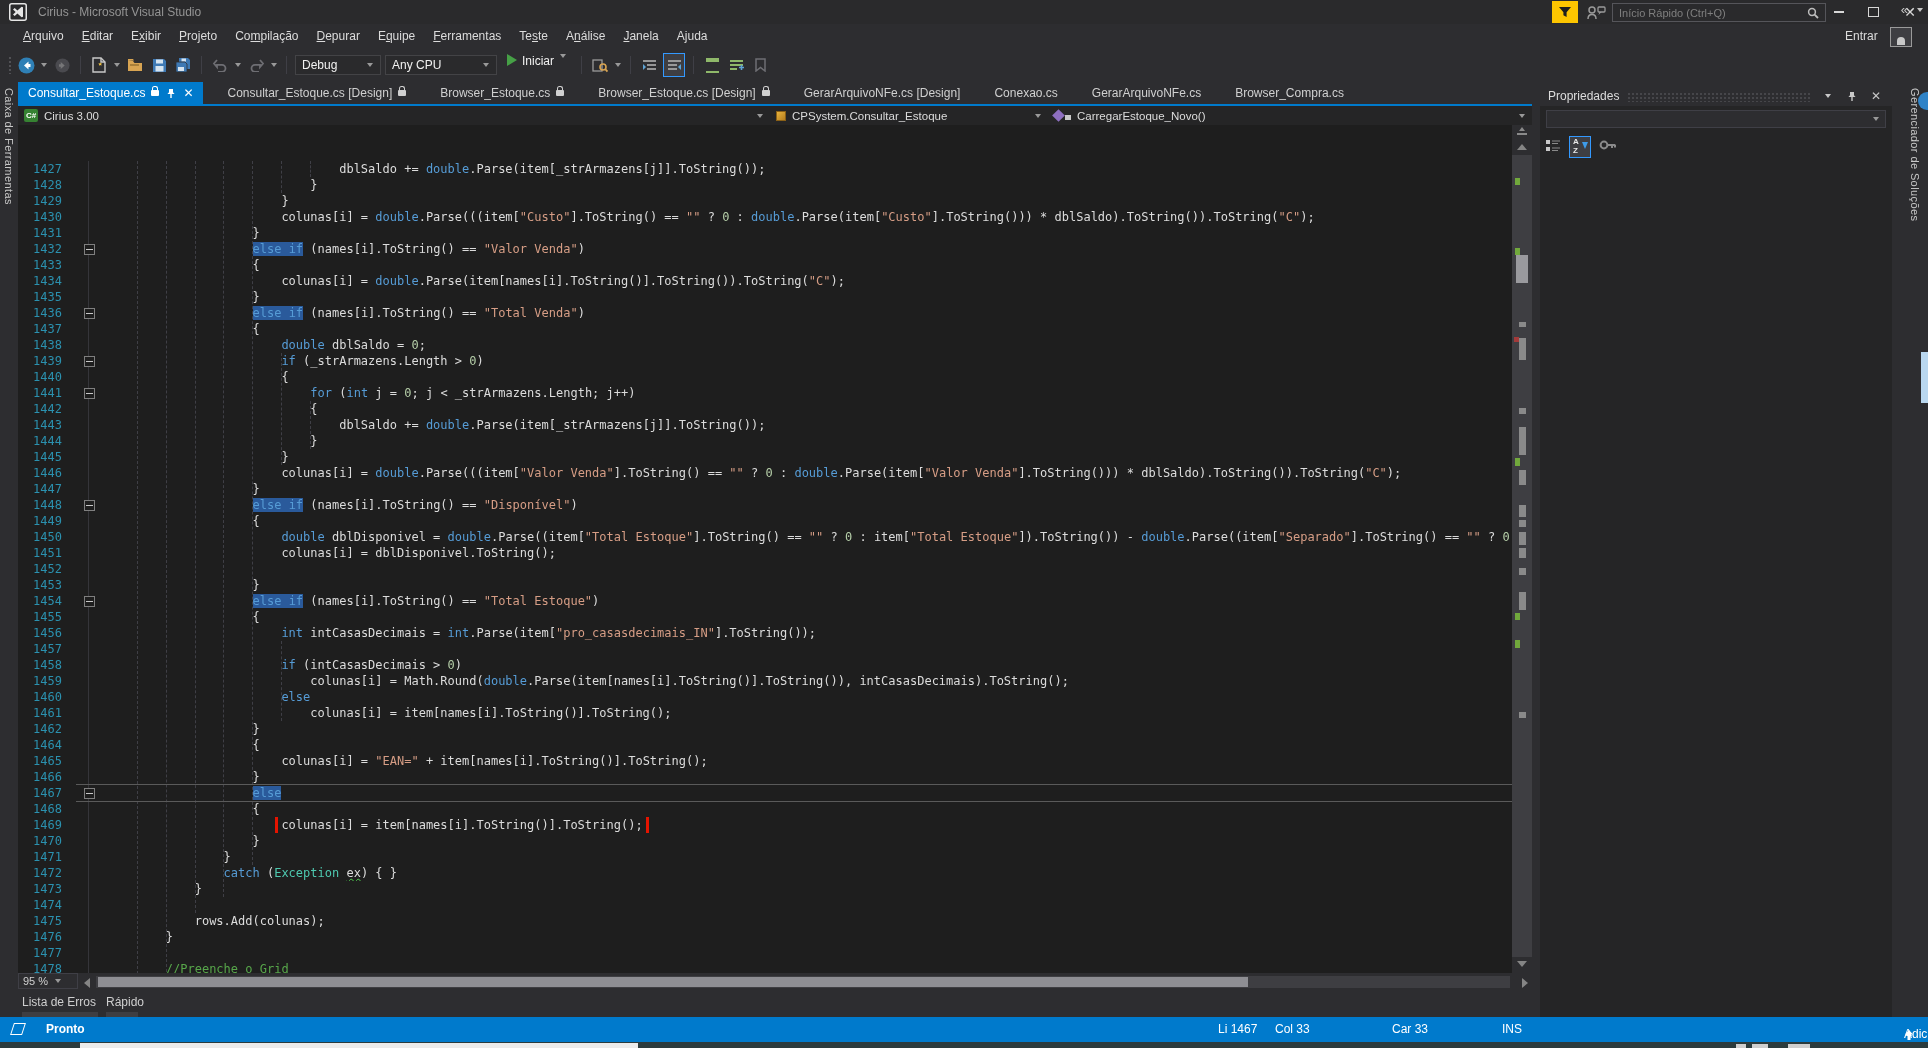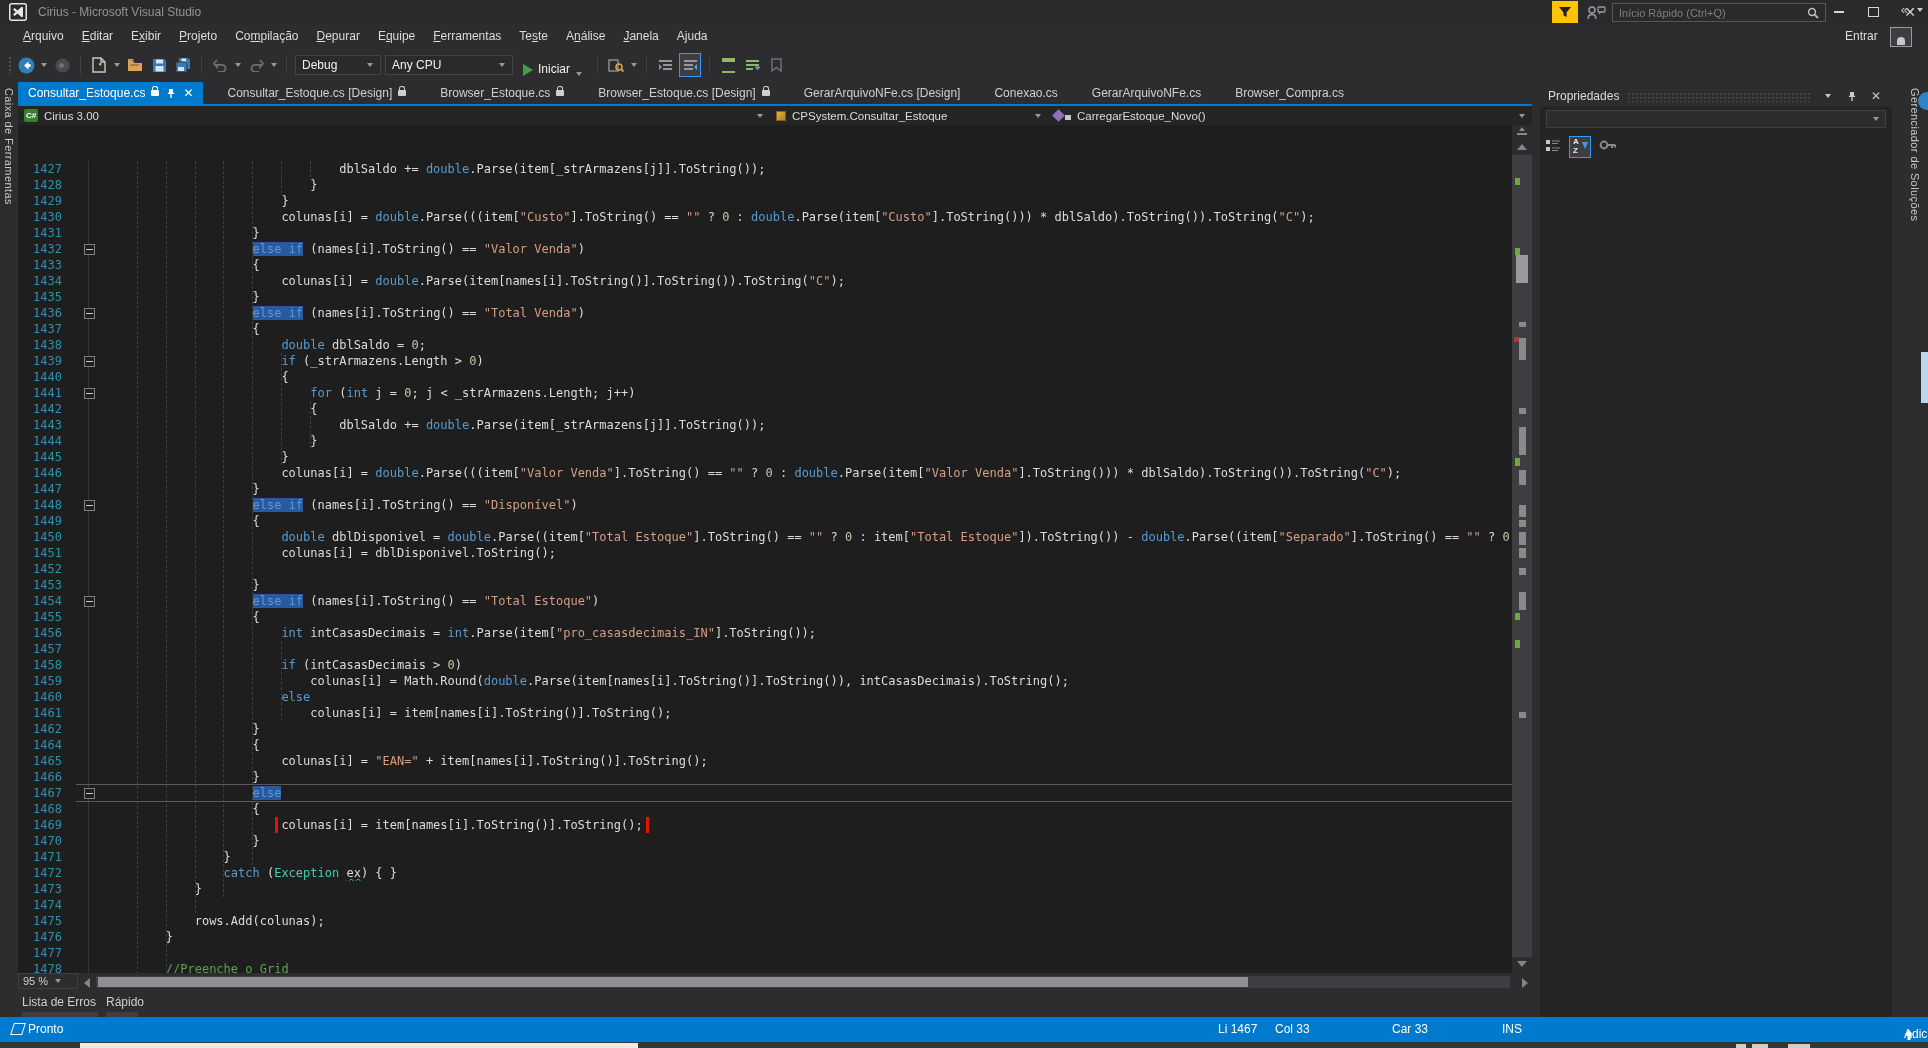--- a/index.html
+++ b/index.html
@@ -244,7 +244,7 @@
       <span class="cv">Debug</span>
         <span class="caret"></span>
     </span>
-    <span class="combo" style="width:128px;">
+    <span class="combo" style="width:112px;">
       <span class="cv">Any CPU</span>
         <span class="caret"></span>
     </span>

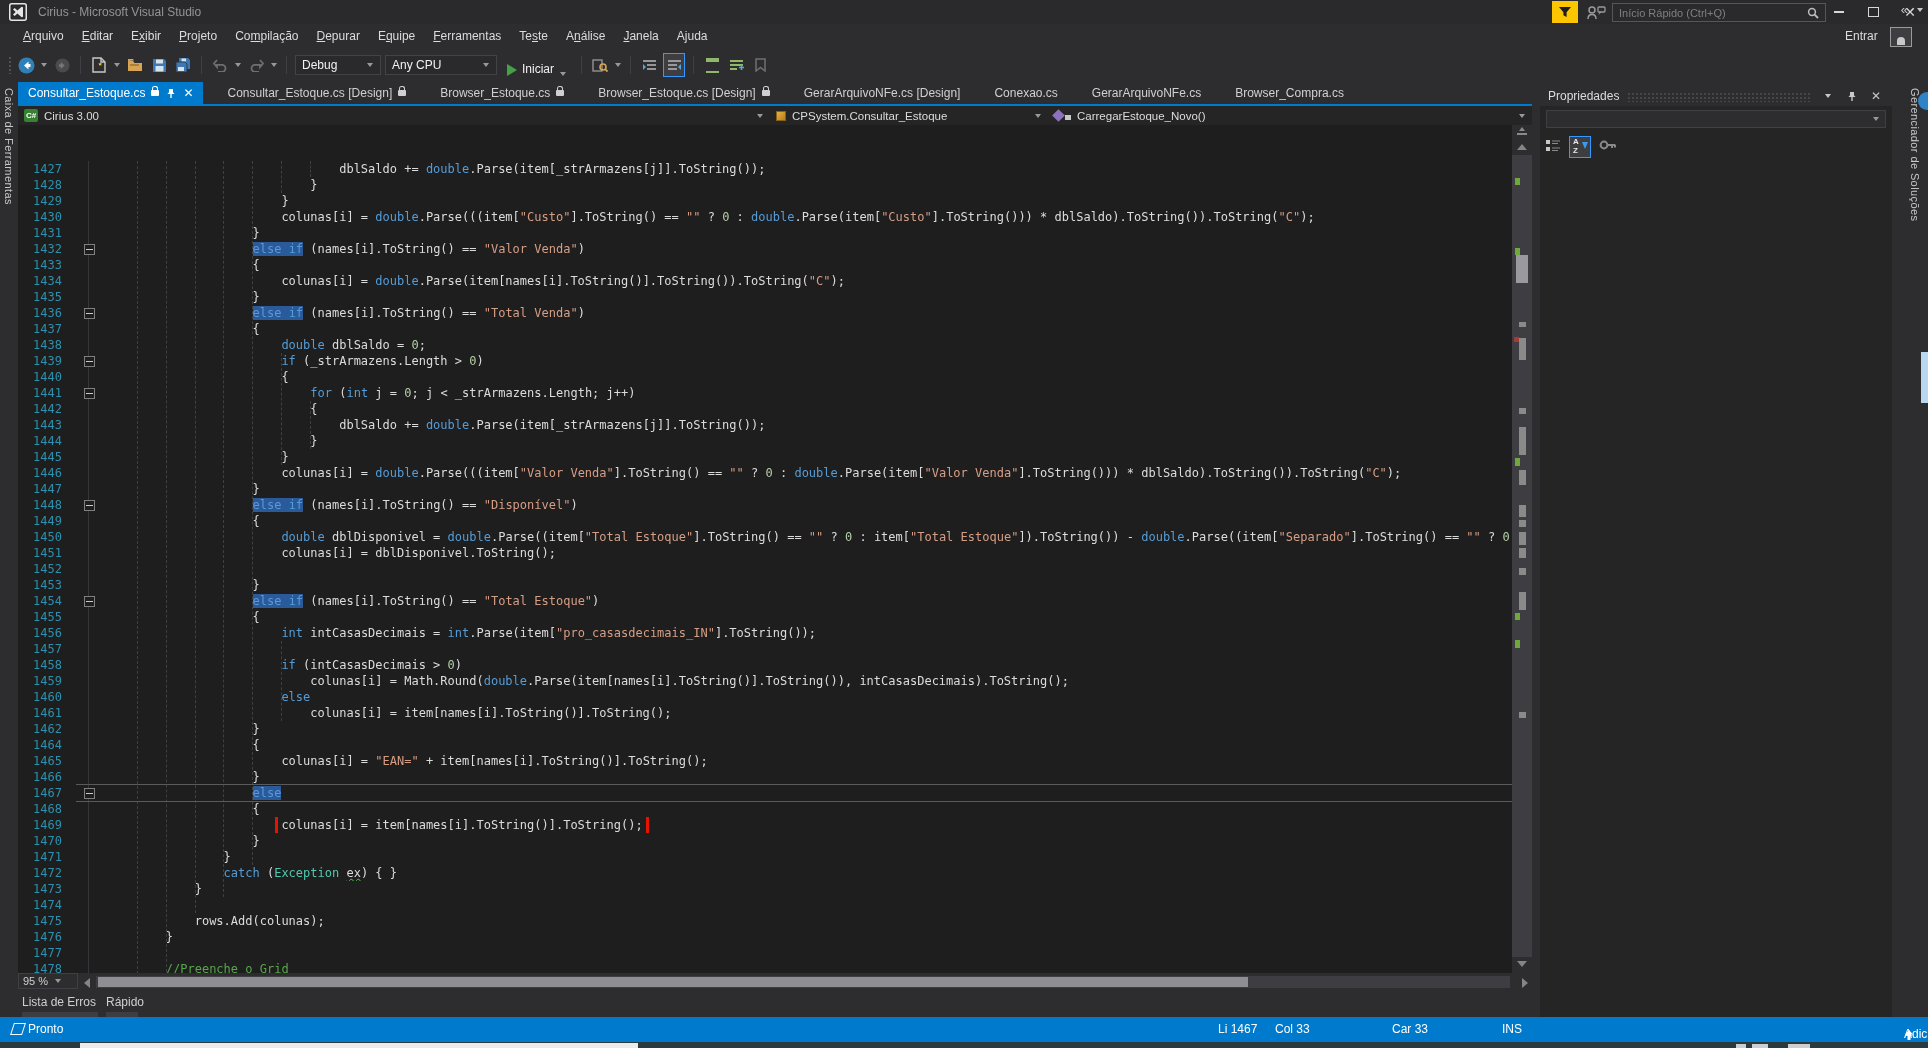--- a/index.html
+++ b/index.html
@@ -33,7 +33,7 @@
   .caret{width:0;height:0;border-left:3.5px solid transparent;border-right:3.5px solid transparent;border-top:4px solid #999;margin:0 1px;}
   .combo{height:20px;background:#2A2A2C;border:1px solid #434346;display:flex;align-items:center;padding:0 6px;color:#F1F1F1;box-sizing:border-box;}
   .combo .cv{flex:1;font-size:12px;}
-  .startbtn{display:flex;align-items:flex-end;gap:5px;padding:0 6px;height:22px;}
+  .startbtn{display:flex;align-items:flex-start;gap:5px;padding:0 6px;height:22px;}
   .play{width:0;height:0;border-top:6px solid transparent;border-bottom:6px solid transparent;border-left:10px solid #46A046;}
   .mini-lines{display:inline-block;width:13px;height:11px;border-top:2px solid #8FB86A;border-bottom:2px solid #8FB86A;box-shadow:inset 0 3px 0 -1px #8FB86A;}
   .boxed{border:1px solid #3399FF;background:#3E3E42;}

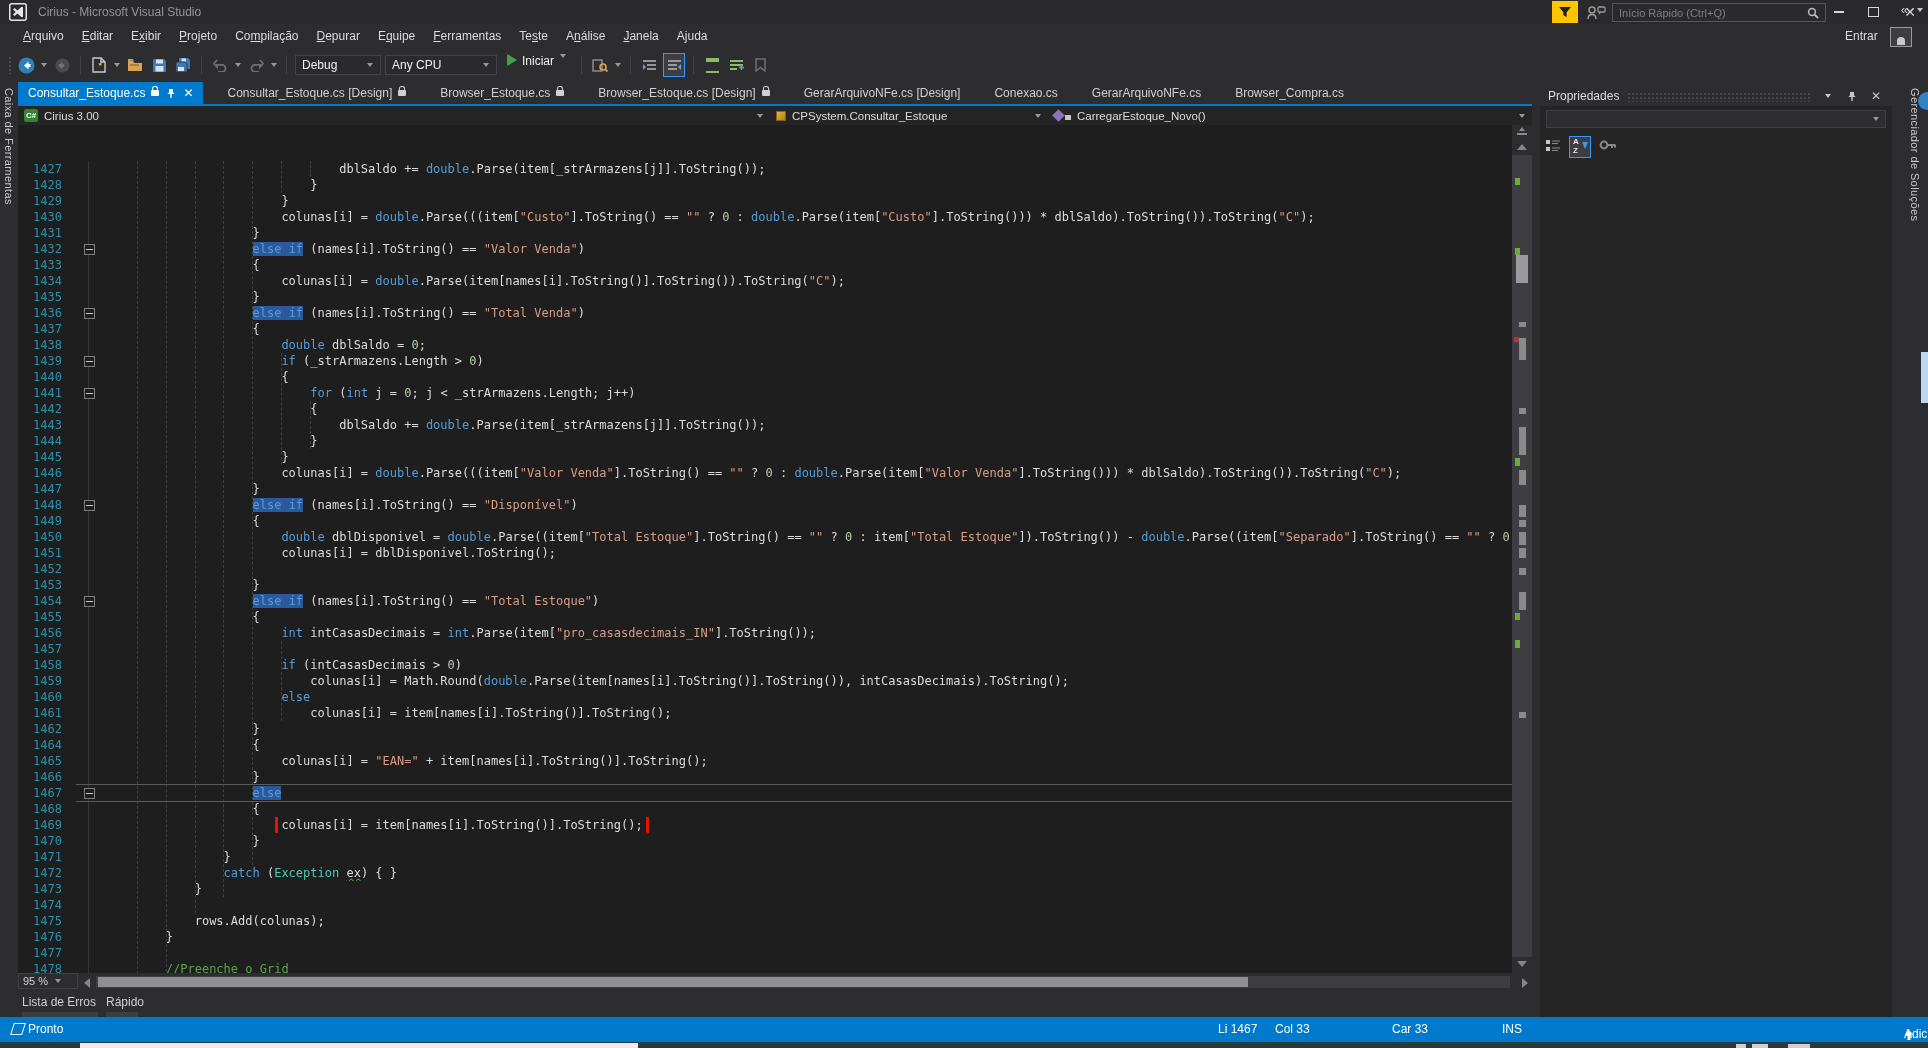--- a/index.html
+++ b/index.html
@@ -742,7 +742,7 @@
 
   <div class="sb">
     <span class="skewic" style="top:6px;"></span>
-    <span style="left:28px;">Pronto</span>
+    <span style="left:46px;font-weight:bold;">Pronto</span>
     <span style="left:1218px;">Li 1467</span>
     <span style="left:1275px;">Col 33</span>
     <span style="left:1392px;">Car 33</span>

